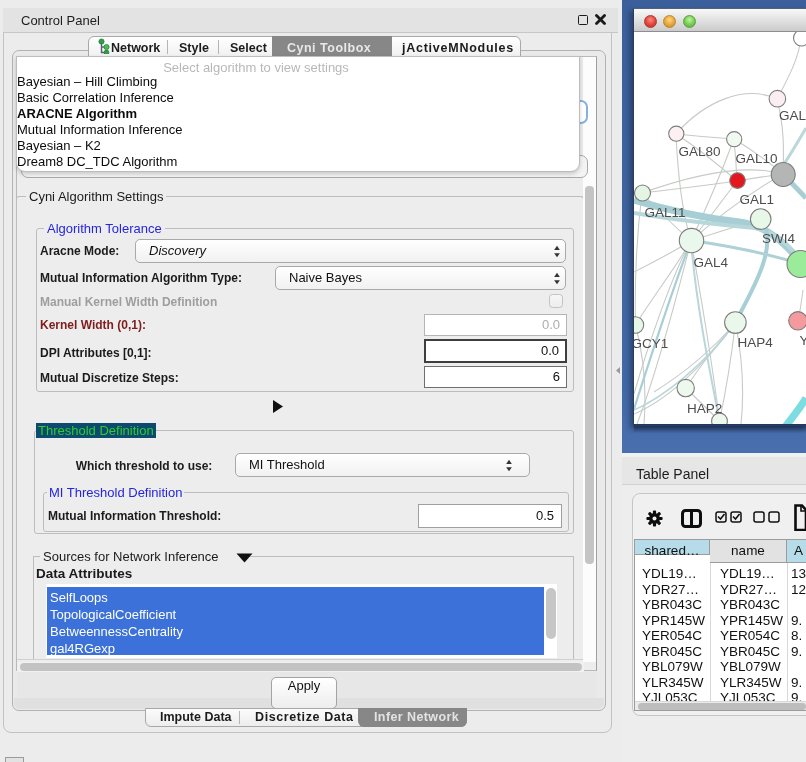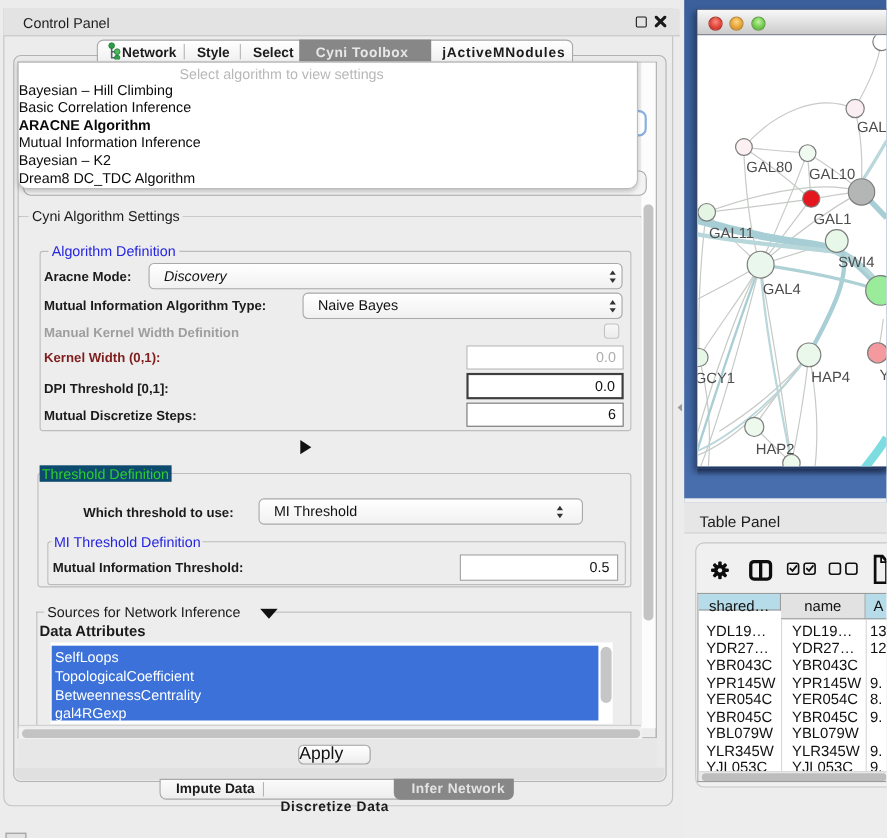--- a/index.html
+++ b/index.html
@@ -56,7 +56,7 @@
 <div class="abs" style="left:26px;top:189px;background:#ededed;padding:0 3px;font-size:13px;color:#1b1b1b;">Cyni Algorithm Settings</div>
 
 <div class="abs" style="left:36px;top:228px;width:538px;height:164px;border:1px solid #bdbdbd;border-radius:3px;box-sizing:border-box;"></div>
-<div class="abs" style="left:44px;top:221px;background:#ededed;padding:0 3px;font-size:13px;color:#2525e0;">Algorithm Definition</div>
+<div class="abs" style="left:44px;top:221px;background:#ededed;padding:0 3px;font-size:13px;color:#2525e0;">Algorithm Tolerance</div>
 
 <div class="abs b" style="left:40px;top:244px;font-size:12px;color:#1b1b1b;">Aracne Mode:</div>
 <div class="abs" style="left:135px;top:239px;width:431px;height:24px;background:linear-gradient(#ffffff,#f1f1f1);border:1px solid #a9a9a9;border-radius:5px;box-sizing:border-box;"></div>

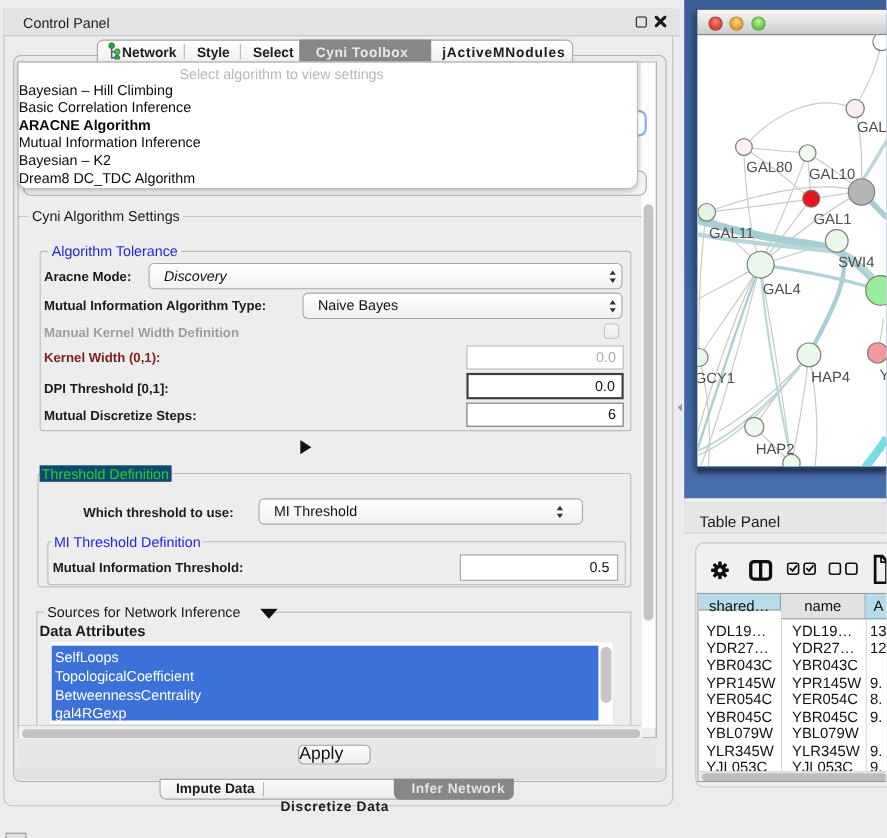--- a/index.html
+++ b/index.html
@@ -80,7 +80,7 @@
 <div class="abs b" style="left:40px;top:318px;font-size:12px;color:#7f1d1d;">Kernel Width (0,1):</div>
 <div class="abs" style="left:424px;top:314px;width:143px;height:22px;background:#fff;border:1px solid #b5b5b5;box-sizing:border-box;font-size:13px;color:#adadad;text-align:right;line-height:20px;padding-right:6px;">0.0</div>
 
-<div class="abs b" style="left:40px;top:346px;font-size:12px;color:#1b1b1b;">DPI Threshold [0,1]:</div>
+<div class="abs b" style="left:40px;top:346px;font-size:12px;color:#1b1b1b;">DPI Attributes [0,1]:</div>
 <div class="abs" style="left:424px;top:339px;width:143px;height:24px;background:#fff;border:2px solid #3e3e3e;box-sizing:border-box;font-size:13px;color:#111;text-align:right;line-height:20px;padding-right:6px;">0.0</div>
 
 <div class="abs b" style="left:40px;top:371px;font-size:12px;color:#1b1b1b;">Mutual Discretize Steps:</div>

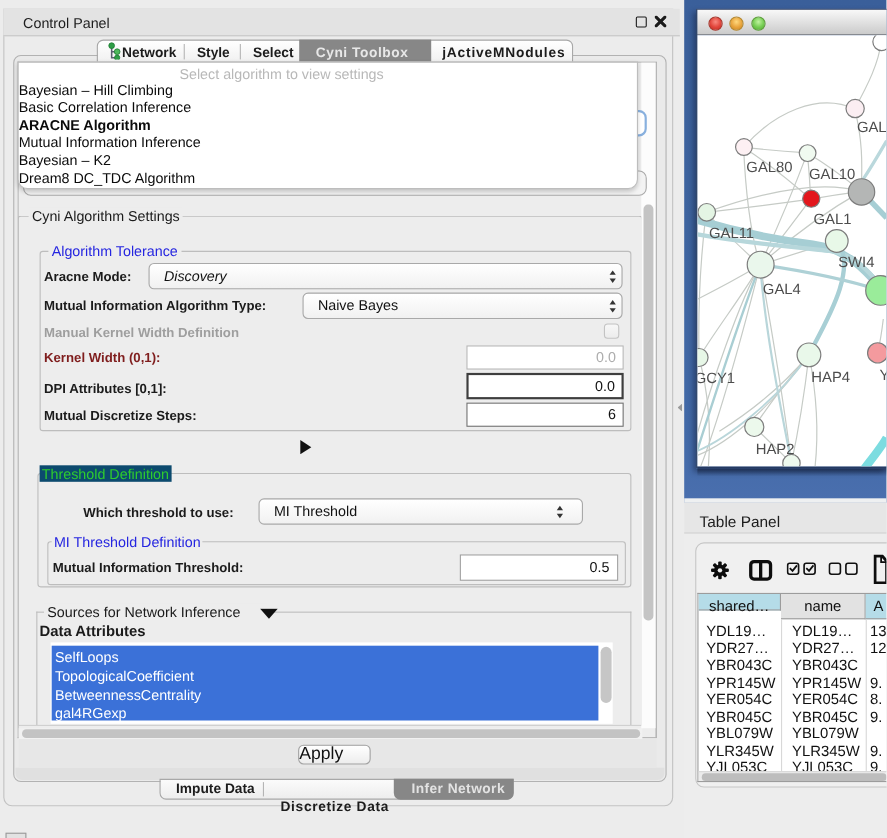--- a/index.html
+++ b/index.html
@@ -125,7 +125,7 @@
 <div class="abs" style="left:20px;top:663px;width:562px;height:8px;background:#c3c3c3;border-radius:4px;"></div>
 
 <div class="abs" style="left:17px;top:672px;width:580px;height:26px;background:#e7e7e7;"></div>
-<div class="abs" style="left:271px;top:677px;width:66px;height:18px;background:linear-gradient(#ffffff,#ededed);border:1px solid #a3a3a3;border-radius:5px;box-sizing:border-box;font-size:16px;color:#111;line-height:16px;">Apply</div>
+<div class="abs" style="left:271px;top:677px;width:66px;height:32px;background:linear-gradient(#ffffff,#ededed);border:1px solid #a3a3a3;border-radius:5px;box-sizing:border-box;text-align:center;font-size:13px;color:#111;line-height:16px;">Apply</div>
 
 <div class="abs" style="left:145px;top:708px;width:322px;height:19px;background:linear-gradient(#fbfbfb,#ededed);border:1px solid #a8a8a8;border-radius:0 0 6px 6px;box-sizing:border-box;"></div>
 <div class="abs" style="left:239px;top:711px;width:1px;height:13px;background:#b5b5b5;"></div>

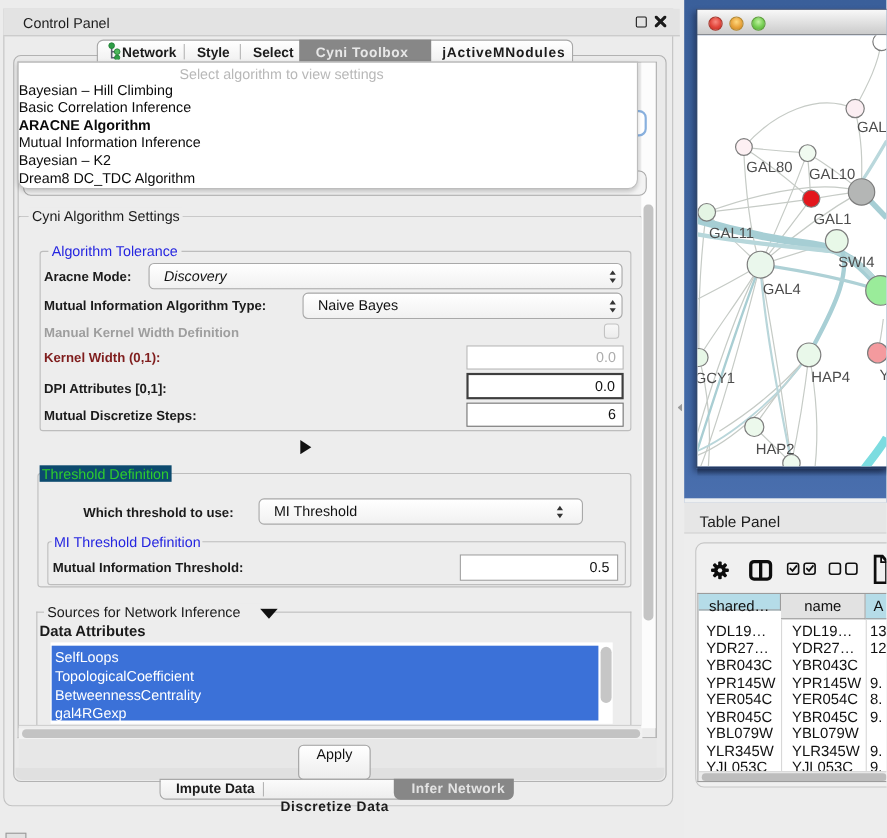--- a/index.html
+++ b/index.html
@@ -131,7 +131,7 @@
 <div class="abs" style="left:239px;top:711px;width:1px;height:13px;background:#b5b5b5;"></div>
 <div class="abs" style="left:358px;top:708px;width:109px;height:19px;background:#878787;border-radius:0 0 6px 6px;"></div>
 <div class="abs b" style="left:160px;top:710px;font-size:12.5px;color:#1c1c1c;">Impute Data</div>
-<div class="abs b" style="left:255px;top:710px;font-size:12.5px;letter-spacing:0.6px;color:#1c1c1c;margin-top:16px;">Discretize Data</div>
+<div class="abs b" style="left:255px;top:710px;font-size:12.5px;letter-spacing:0.6px;color:#1c1c1c;">Discretize Data</div>
 <div class="abs b" style="left:374px;top:710px;font-size:12.5px;letter-spacing:0.4px;color:#e3e3e3;font-weight:600;">Infer Network</div>
 
 <div class="abs" style="left:616px;top:367px;width:4px;height:7px;background:#9a9a9a;clip-path:polygon(100% 0,100% 100%,0 50%);"></div>

